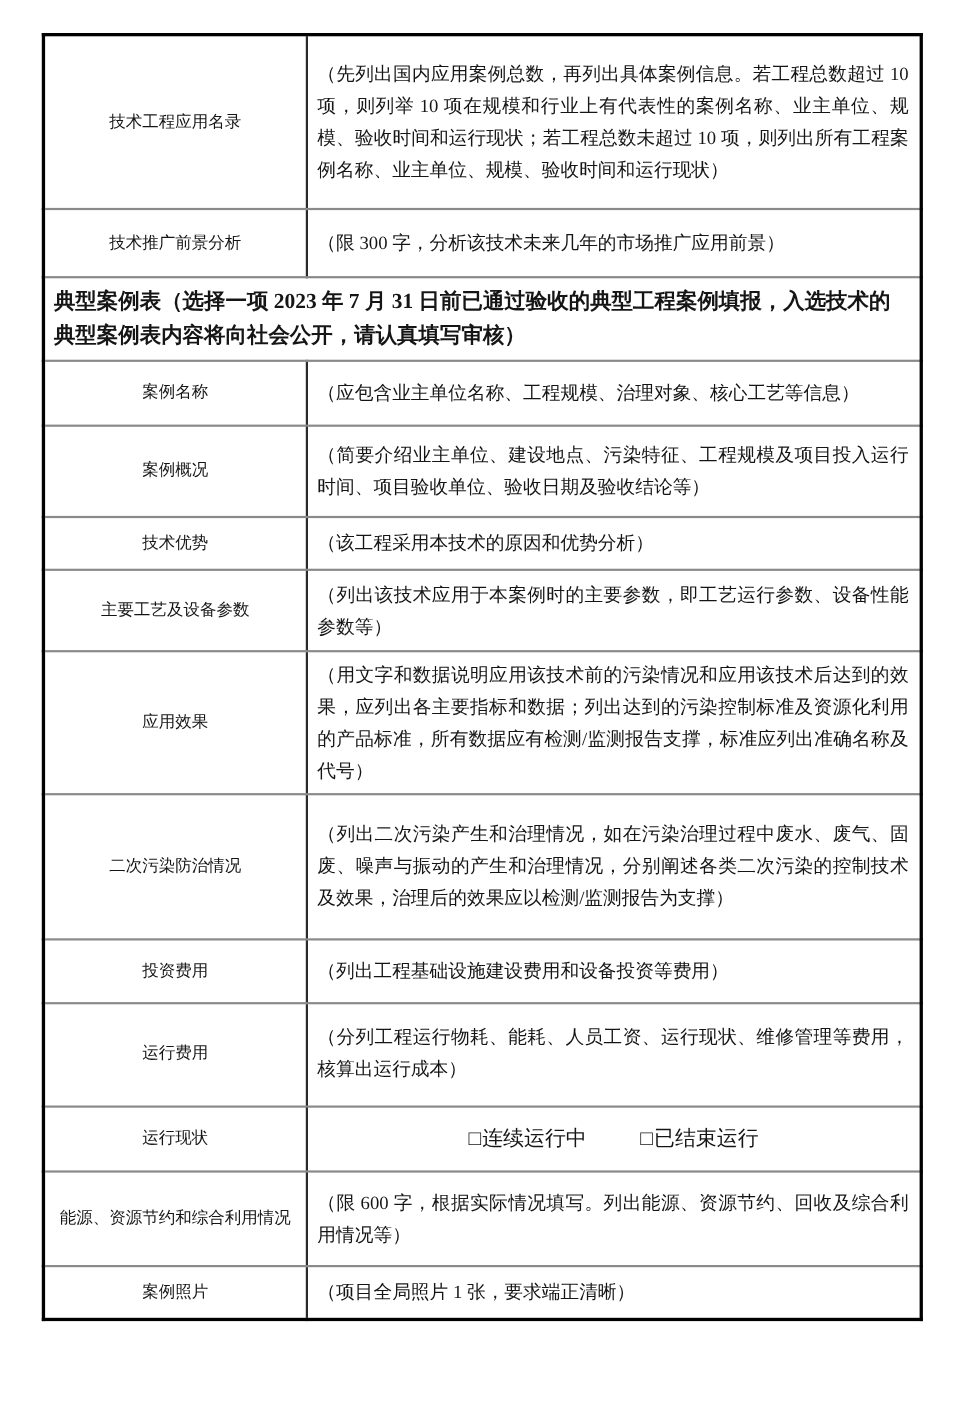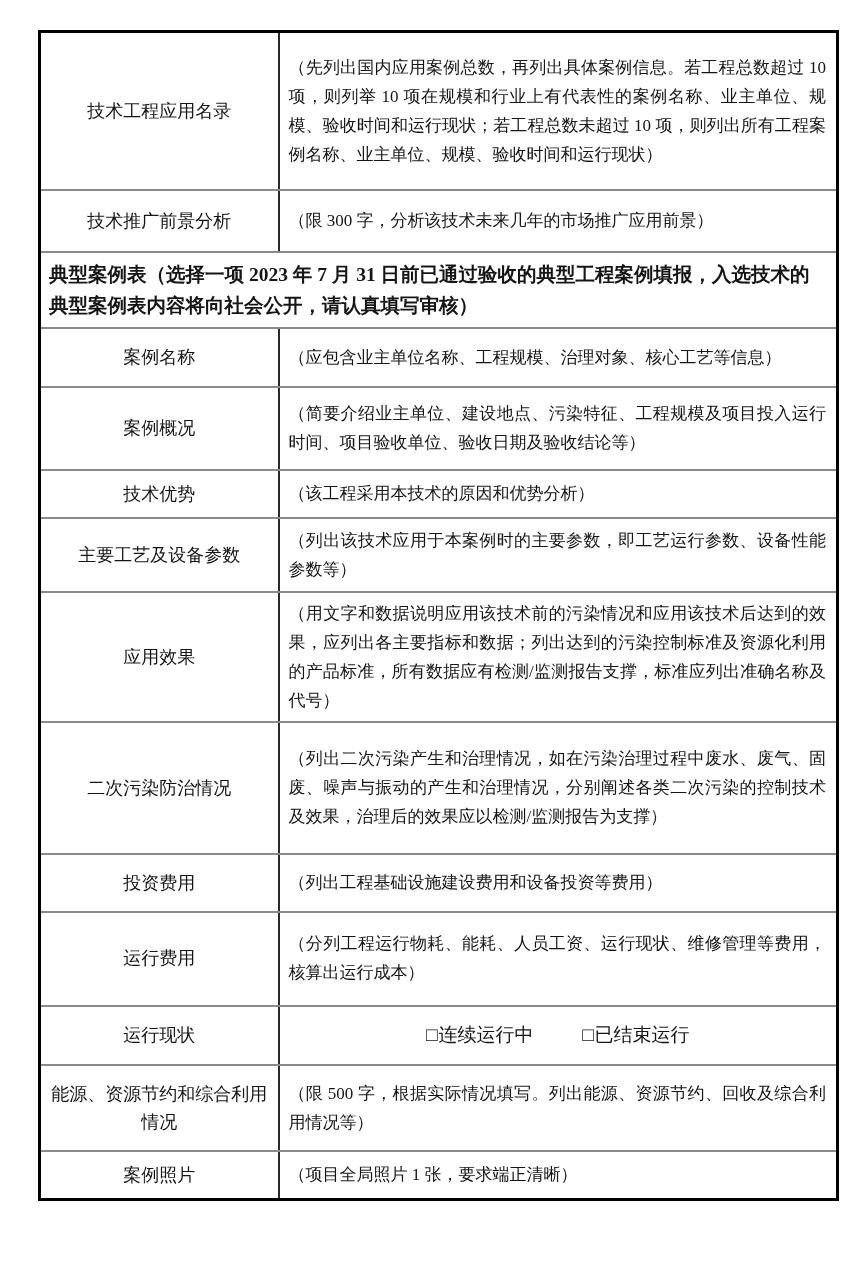--- a/index.html
+++ b/index.html
@@ -35,7 +35,7 @@
   td.label-cell {
     border-right: 2px solid #2a2a2a;
     text-align: center;
-    font-size: 18px;
+    font-size: 15px;
     line-height: 28px;
     padding: 4px 10px;
   }

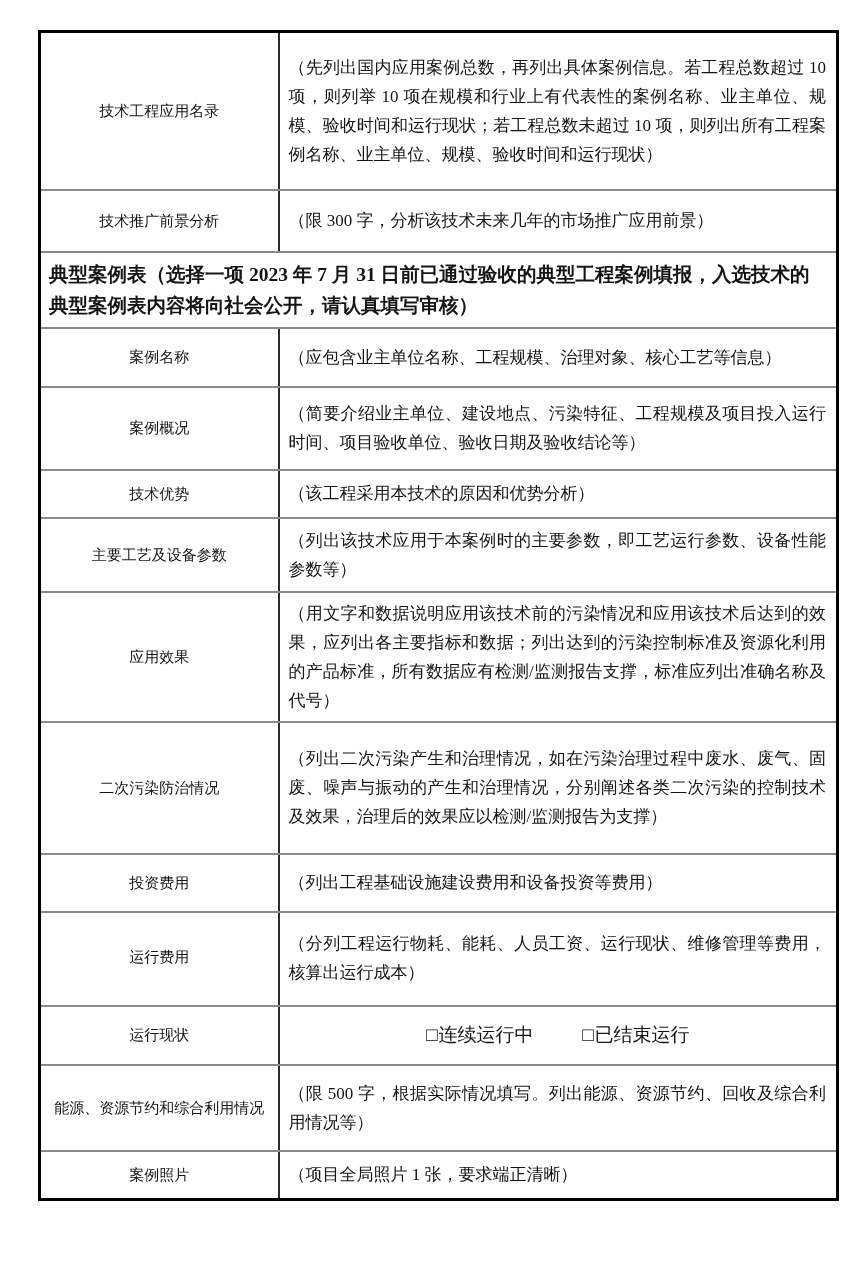--- a/index.html
+++ b/index.html
@@ -140,7 +140,7 @@
       </tr>
       <tr class="r13">
         <td class="label-cell">能源、资源节约和综合利用情况</td>
-        <td class="desc-cell">（限 500 字，根据实际情况填写。列出能源、资源节约、回收及综合利用情况等）</td>
+        <td class="desc-cell">（限 600 字，根据实际情况填写。列出能源、资源节约、回收及综合利用情况等）</td>
       </tr>
       <tr class="r14">
         <td class="label-cell">案例照片</td>

